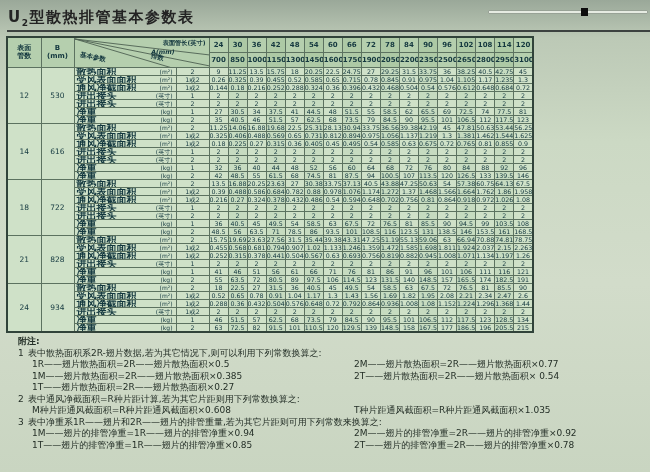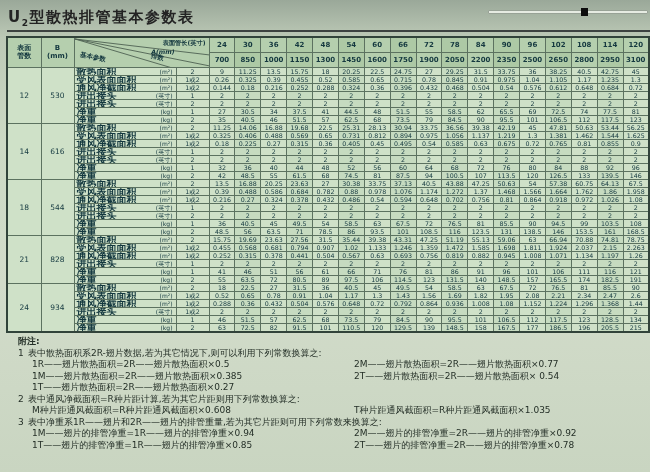--- a/index.html
+++ b/index.html
@@ -16,7 +16,7 @@
     color:#232323; letter-spacing:1.5px; }
   .title sub { font-size:9px; }
   .title-rule { position:absolute; left:7px; top:30px; width:643px; height:2px; background:#3c4240; }
-  table.param-table { position:absolute; left:6px; top:36px; width:644px;
+  table.param-table { position:absolute; left:6px; top:36px; width:528px;
     border-collapse:collapse; table-layout:fixed;
     border:2px solid #31433a; background:#cfe1c8; }
   .param-table th, .param-table td {

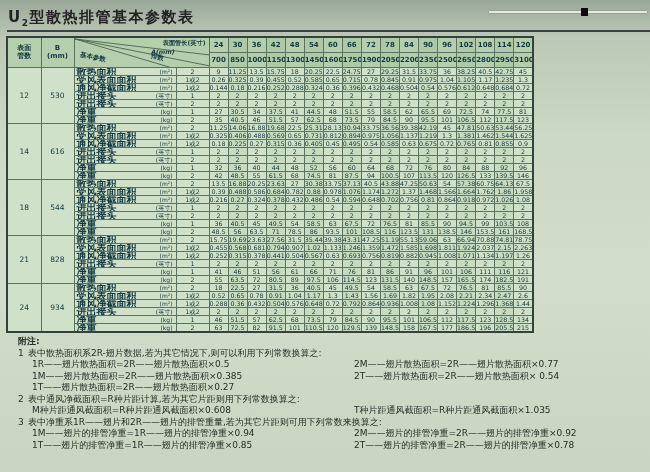--- a/index.html
+++ b/index.html
@@ -460,7 +460,7 @@
         </tr>
         <tr class="group-first">
           <td rowspan="7" class="tubes-cell">18</td>
-          <td rowspan="7" class="b-cell">544</td>
+          <td rowspan="7" class="b-cell">722</td>
           <td class="param-cell">
             <span class="pn">散热面积</span>
             <span class="pu">(m²)</span>

